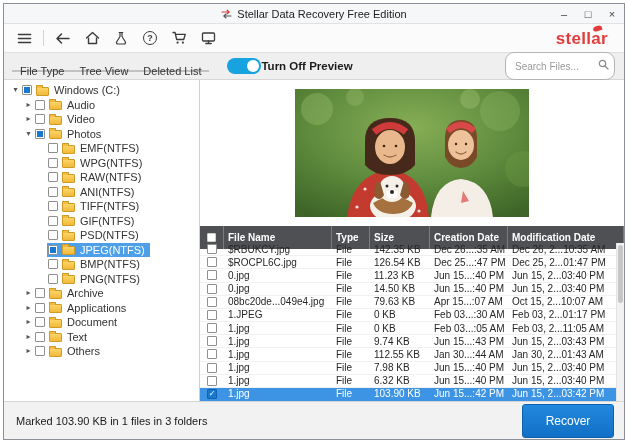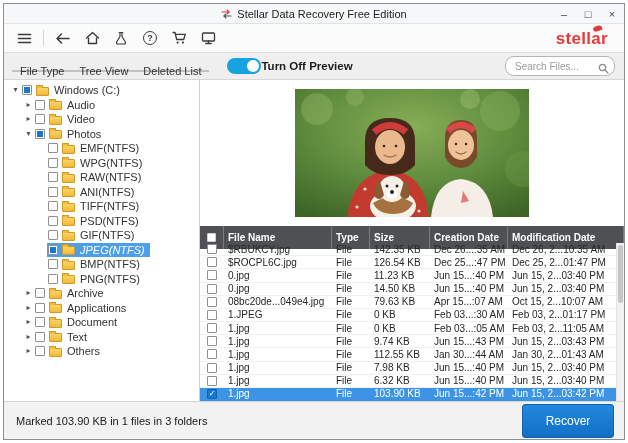--- a/index.html
+++ b/index.html
@@ -33,7 +33,7 @@
   .knob{position:absolute;top:2px;right:2px;width:12px;height:12px;border-radius:50%;background:#fff;}
   .toggle-label{font-size:11.5px;font-weight:bold;color:#1c1c1c;white-space:nowrap;}
   .search{margin-left:auto;margin-right:9px;position:relative;align-self:center;}
-  .search input{width:110px;height:20px;border:1px solid #b5b5b5;border-radius:9px;font-size:10px;padding:0 20px 0 9px;color:#444;outline:none;font-family:"Liberation Sans",sans-serif;background:#fff;}
+  .search input{width:110px;height:28px;border:1px solid #b5b5b5;border-radius:9px;font-size:10px;padding:0 20px 0 9px;color:#444;outline:none;font-family:"Liberation Sans",sans-serif;background:#fff;}
   .search input::placeholder{color:#9a9a9a;}
   .mag{position:absolute;right:6px;top:4px;}
 

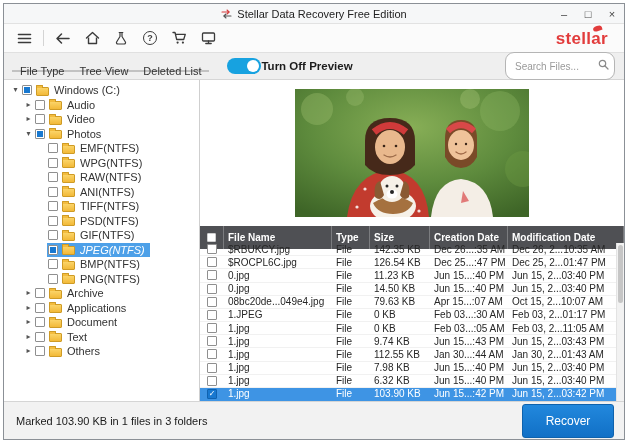--- a/index.html
+++ b/index.html
@@ -239,15 +239,15 @@
           <span class="tinner">
             <span class="cb none"></span>
             <span class="folder"></span>
+            <span class="tlabel">GIF(NTFS)</span>
+          </span>
+        </div>
+        <div class="trow" style="padding-left: 32px;">
+          <span class="arrow"></span>
+          <span class="tinner">
+            <span class="cb none"></span>
+            <span class="folder"></span>
             <span class="tlabel">PSD(NTFS)</span>
-          </span>
-        </div>
-        <div class="trow" style="padding-left: 32px;">
-          <span class="arrow"></span>
-          <span class="tinner">
-            <span class="cb none"></span>
-            <span class="folder"></span>
-            <span class="tlabel">GIF(NTFS)</span>
           </span>
         </div>
         <div class="trow sel" style="padding-left: 32px;">

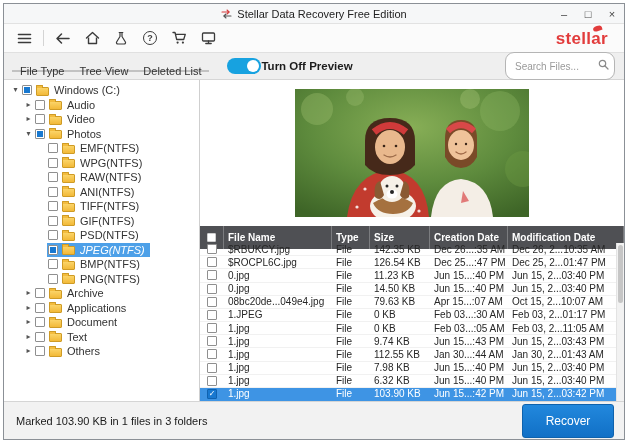--- a/index.html
+++ b/index.html
@@ -43,7 +43,7 @@
   .trow{height:14.5px;display:flex;align-items:center;white-space:nowrap;font-size:11px;color:#333;}
   .arrow{width:11px;flex:none;font-size:8px;color:#555;text-align:center;line-height:1;}
   .tinner{display:inline-flex;align-items:center;height:100%;padding:0 5px 0 1px;gap:4px;}
-  .trow.sel .tinner{background:#4da0e8;font-style:italic;}
+  .trow.sel .tinner{background:#4da0e8;}
   .trow.sel .tlabel{color:#fff;}
   .cb{width:10px;height:10px;border:1px solid #8f8f8f;background:#fff;border-radius:1px;display:inline-flex;align-items:center;justify-content:center;flex:none;font-size:8px;line-height:1;color:#fff;}
   .cb.partial::after{content:'';width:6px;height:6px;background:#1878d0;display:block;}

